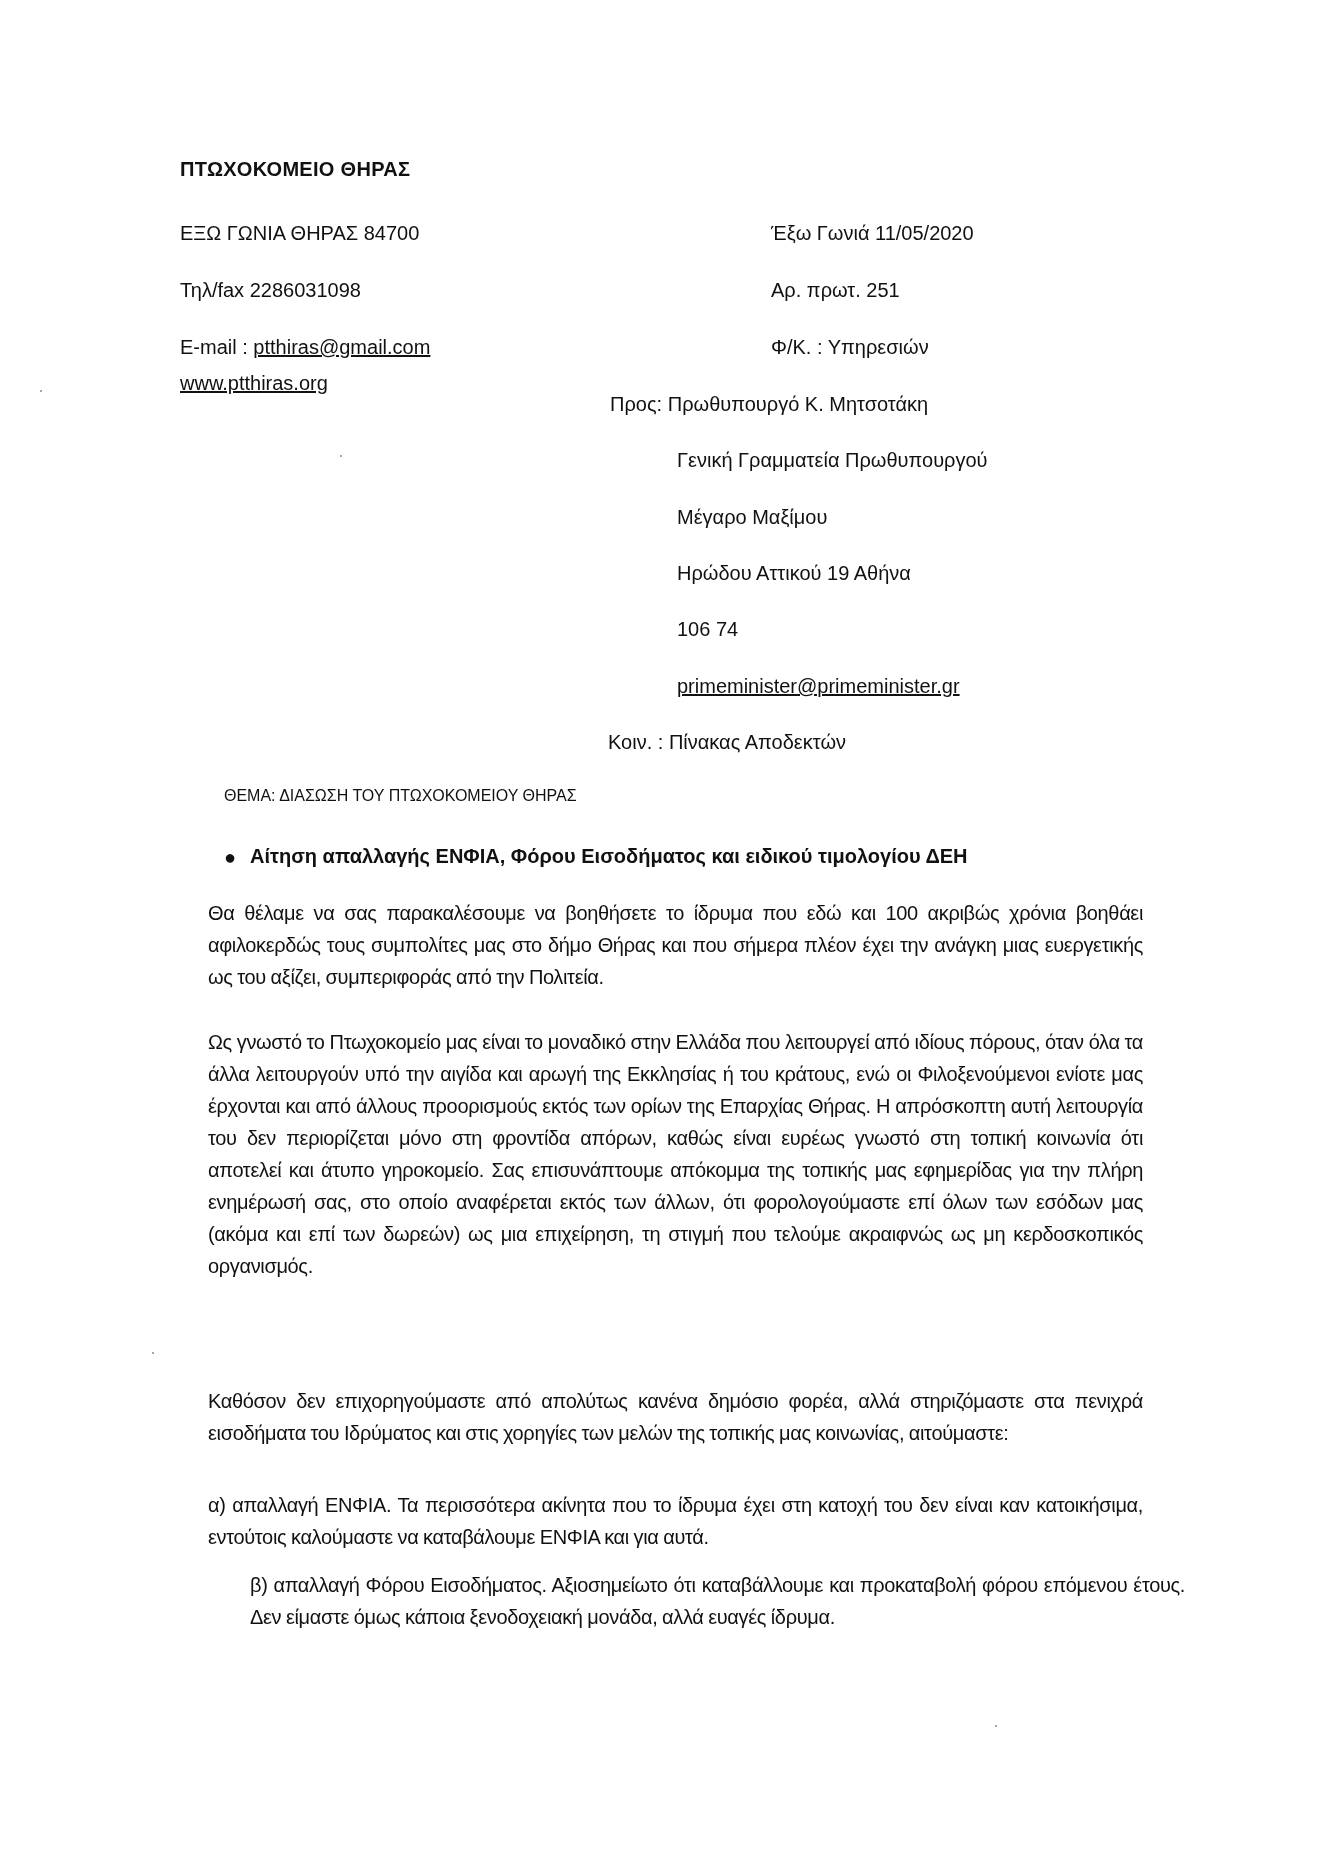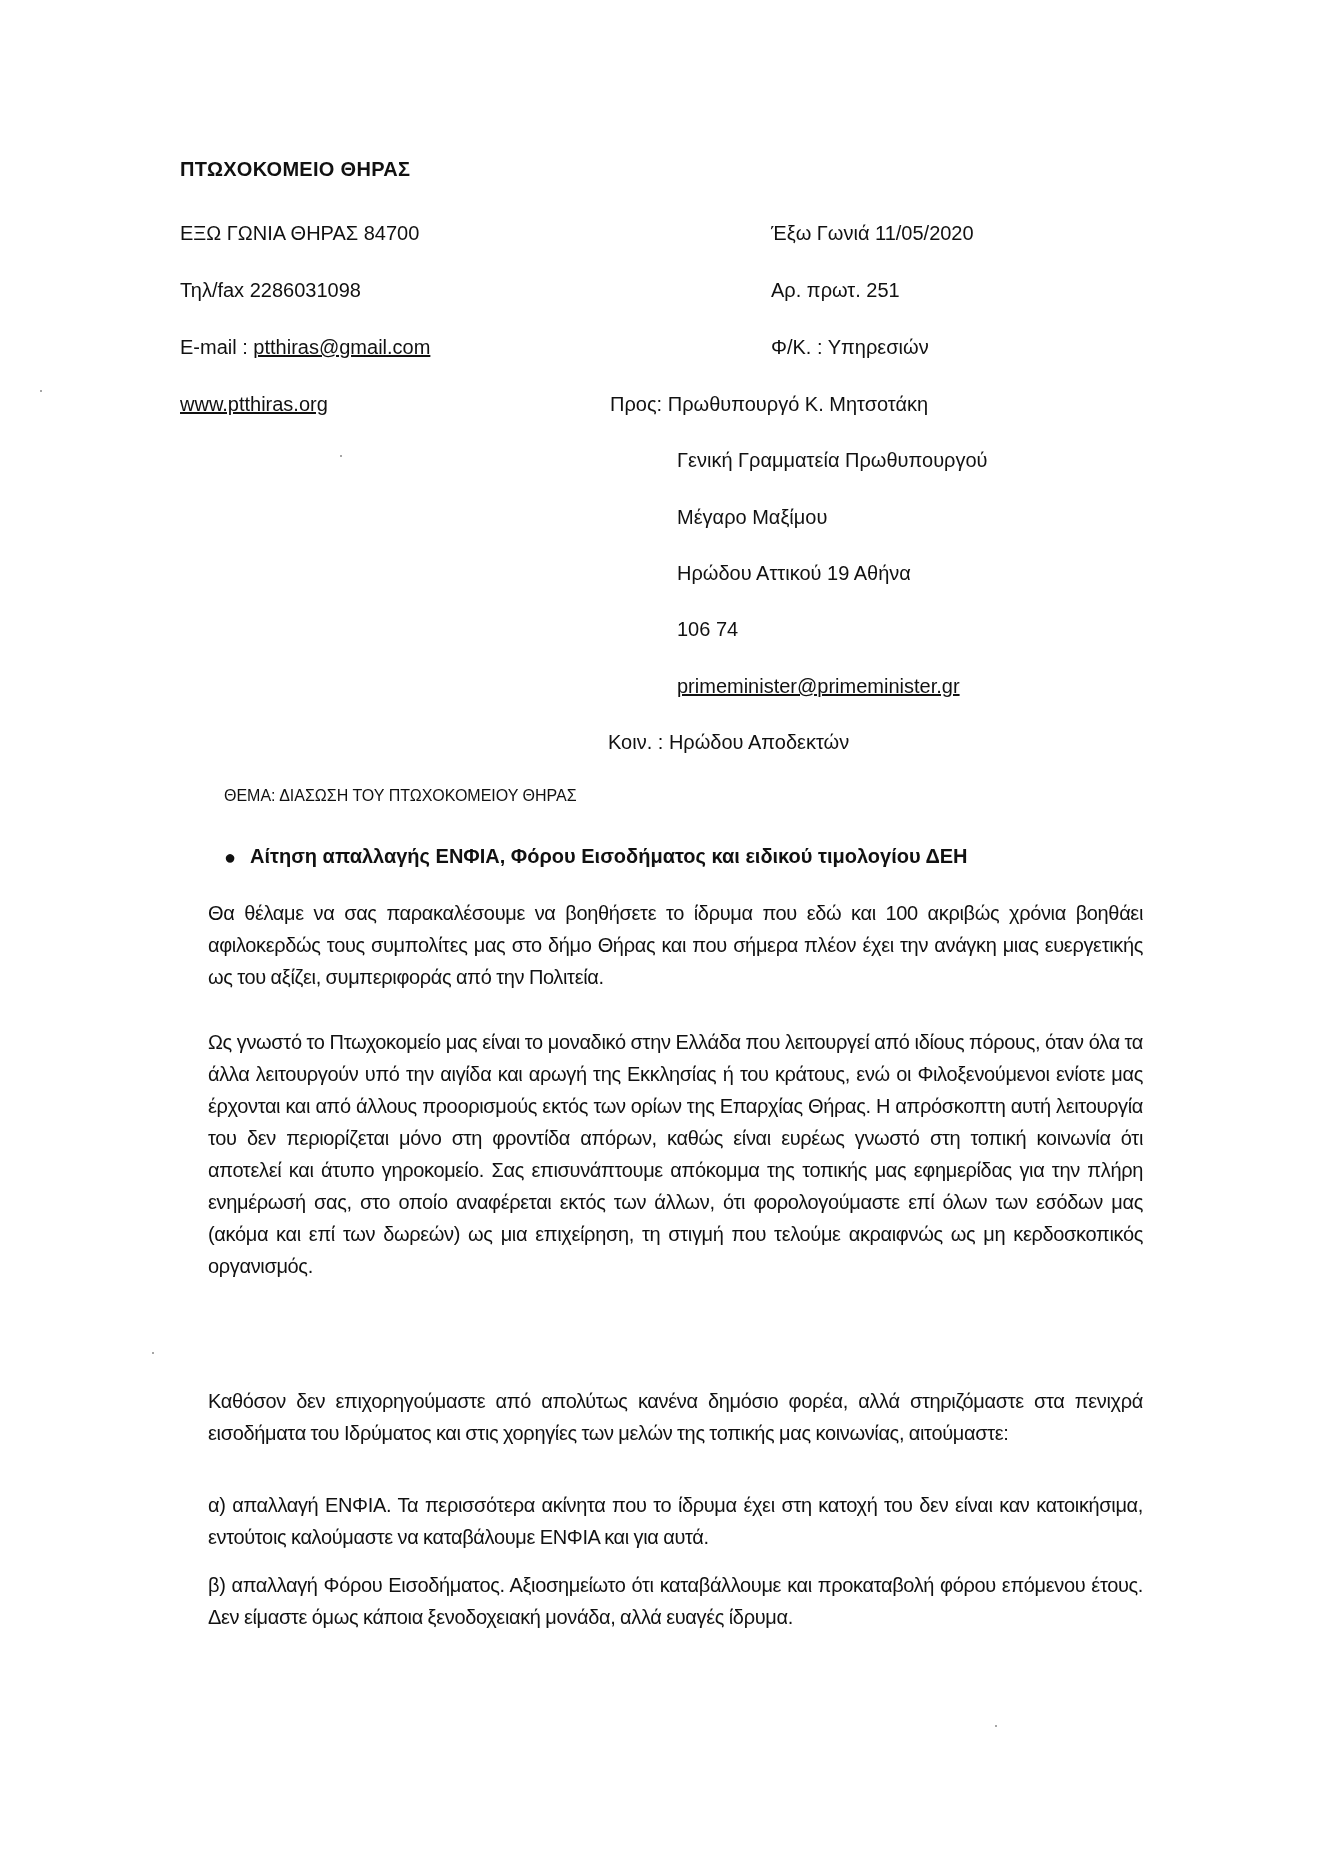--- a/index.html
+++ b/index.html
@@ -33,7 +33,7 @@
 <div class="abs hdr" style="left:180px; top:336px;">
   <span>E-mail : </span><span class="u">ptthiras@gmail.com</span>
 </div>
-<div class="abs hdr u" style="left:180px; top:393px;">www.ptthiras.org</div>
+<div class="abs hdr u" style="left:180px; top:372px;">www.ptthiras.org</div>
 
 <div class="abs hdr" style="left:771px; top:222px;">Έξω Γωνιά 11/05/2020</div>
 <div class="abs hdr" style="left:771px; top:279px;">Αρ. πρωτ. 251</div>

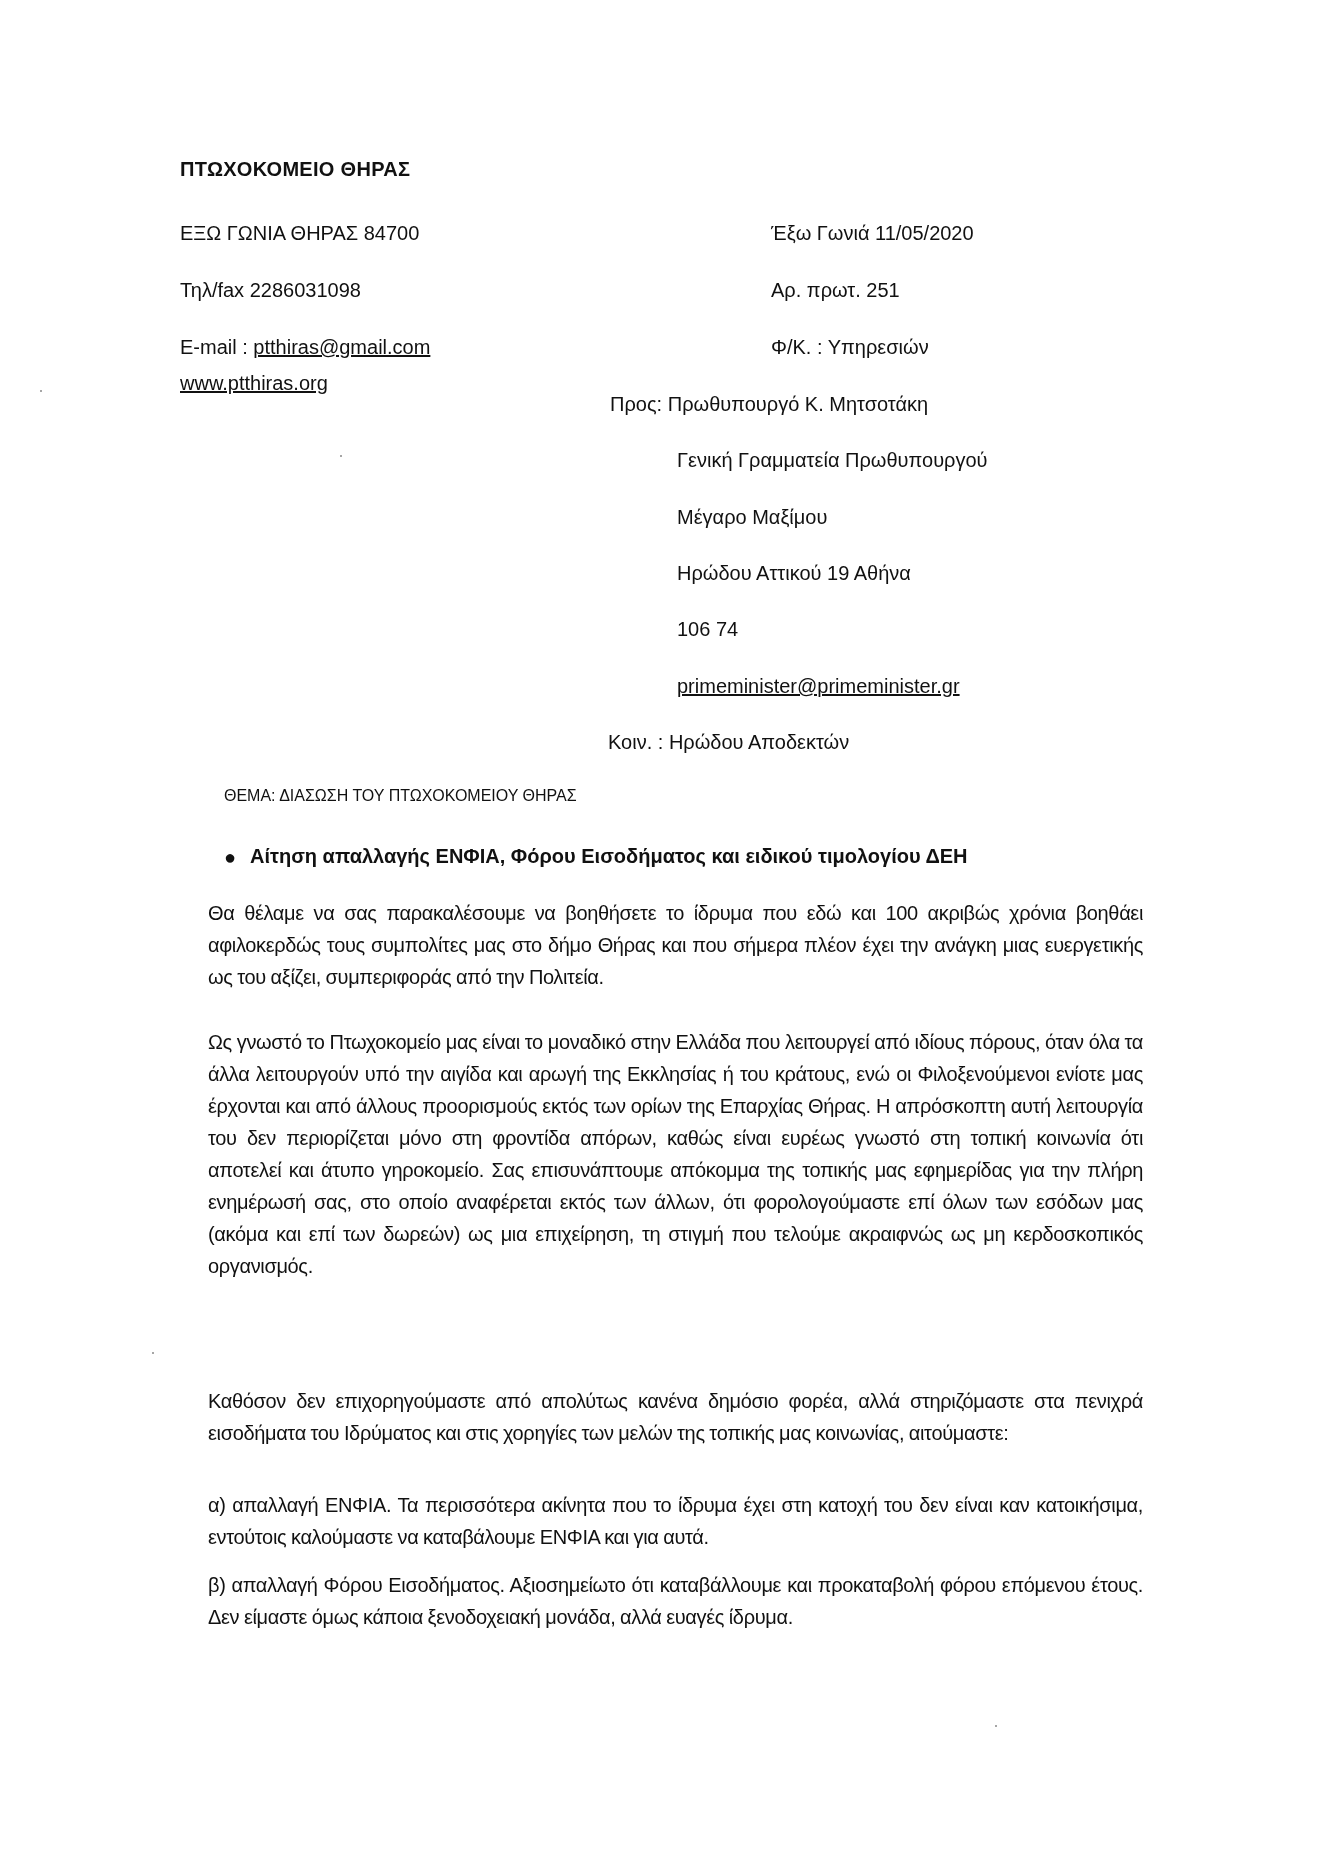--- a/index.html
+++ b/index.html
@@ -47,7 +47,7 @@
 <div class="abs hdr" style="left:677px; top:562px;">Ηρώδου Αττικού 19 Αθήνα</div>
 <div class="abs hdr" style="left:677px; top:618px;">106 74</div>
 <div class="abs hdr u" style="left:677px; top:675px;">primeminister@primeminister.gr</div>
-<div class="abs hdr" style="left:608px; top:731px;">Κοιν. : Ηρώδου Αποδεκτών</div>
+<div class="abs hdr" style="left:608px; top:731px;">Κοιν. : Πίνακας Αποδεκτών</div>
 
 <div class="abs subject">ΘΕΜΑ: ΔΙΑΣΩΣΗ ΤΟΥ ΠΤΩΧΟΚΟΜΕΙΟΥ ΘΗΡΑΣ</div>
 

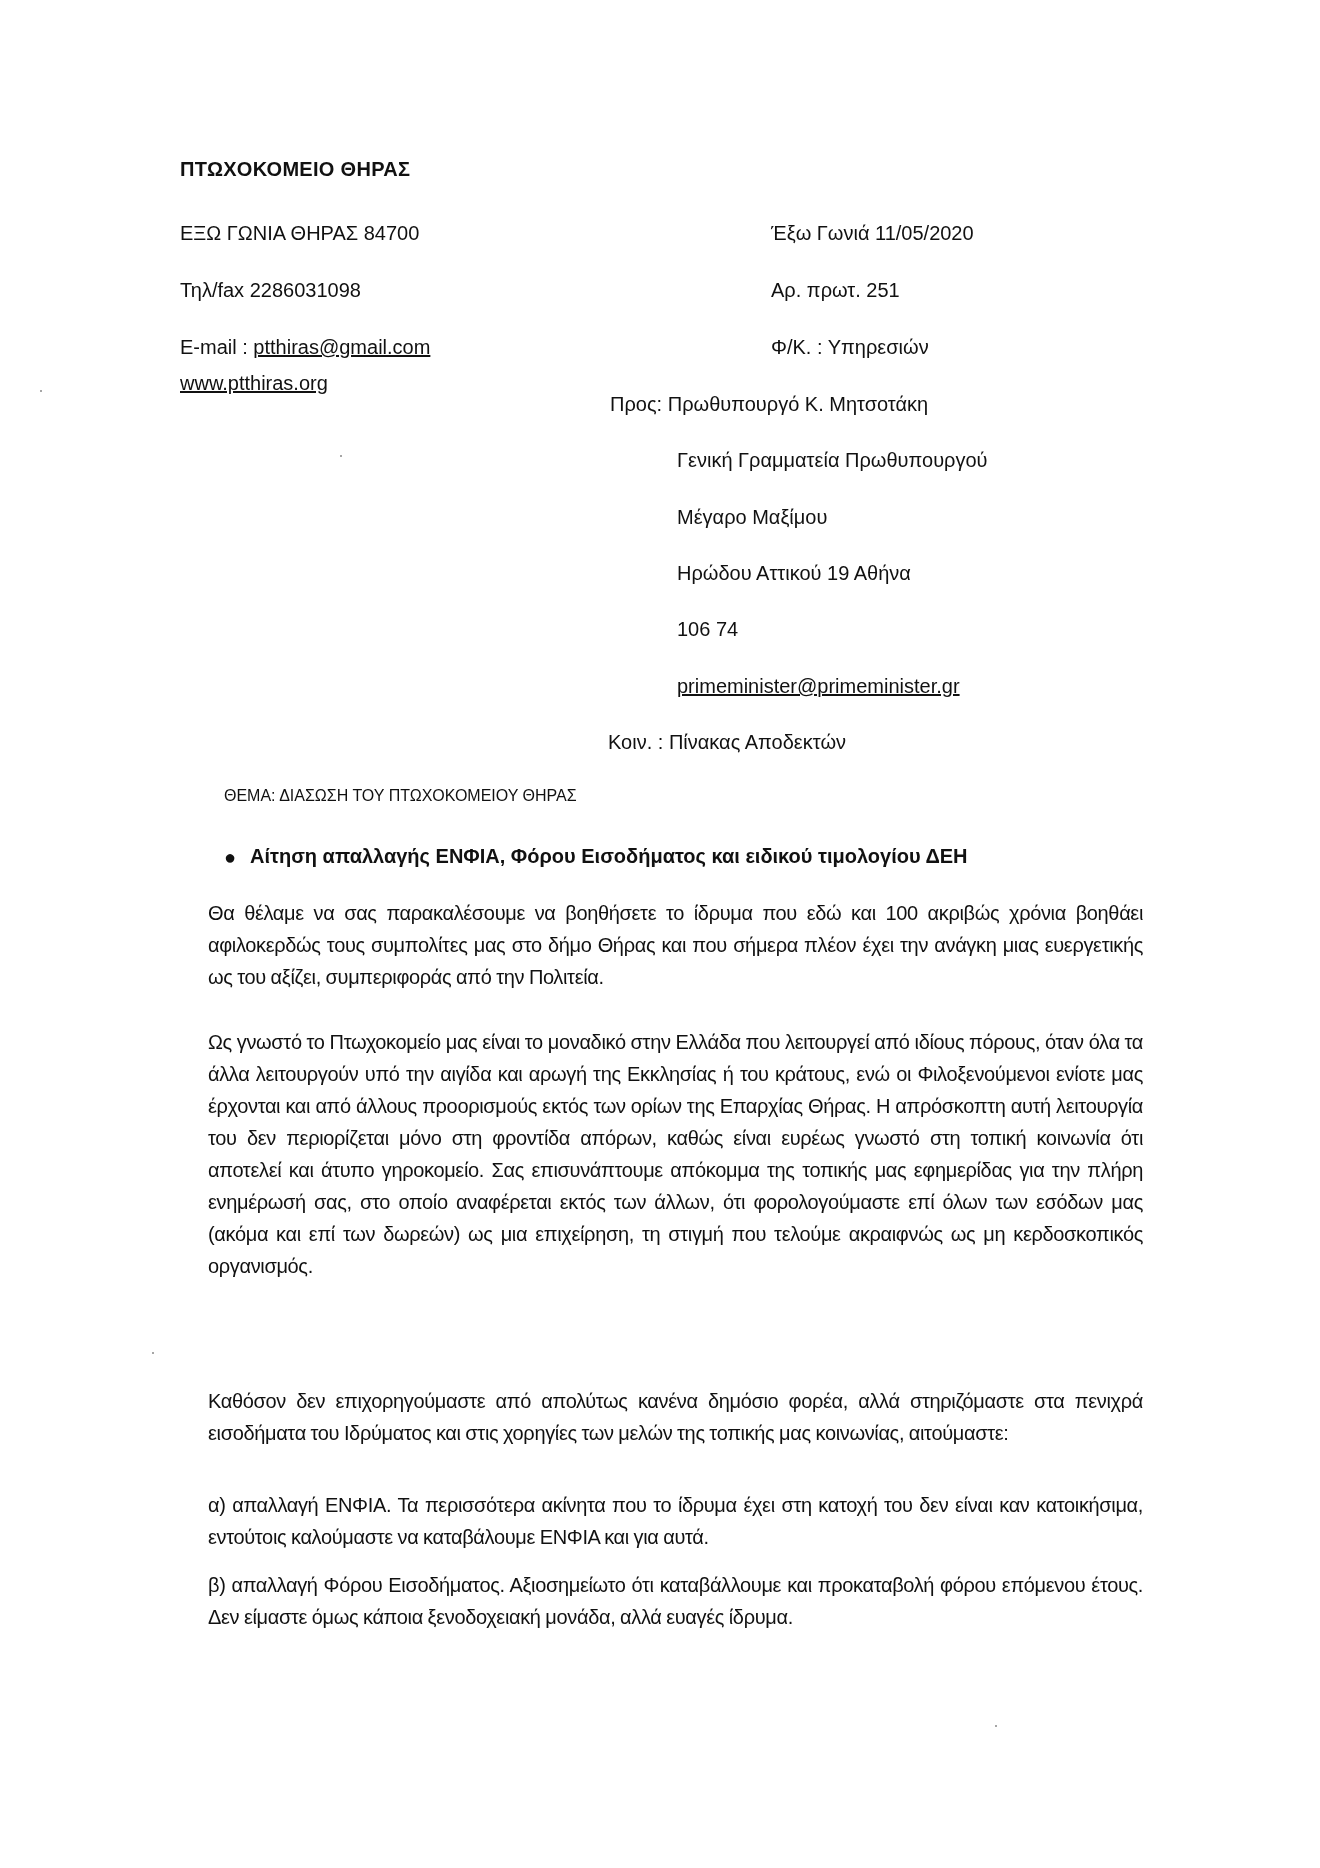--- a/index.html
+++ b/index.html
@@ -60,7 +60,7 @@
 <div class="para" style="top:1026px;"><span>Ως γνωστό το Πτωχοκομείο μας είναι το </span><span class="b">μοναδικό</span><span> στην Ελλάδα που </span><span class="b">λειτουργεί από ιδίους πόρους</span><span>, όταν όλα τα άλλα λειτουργούν υπό την αιγίδα και αρωγή  της Εκκλησίας ή του κράτους, ενώ οι Φιλοξενούμενοι ενίοτε μας έρχονται και από  άλλους </span><span class="b">προορισμούς εκτός των ορίων της Επαρχίας Θήρας</span><span>. Η απρόσκοπτη αυτή λειτουργία του δεν περιορίζεται μόνο στη φροντίδα απόρων, καθώς είναι ευρέως γνωστό στη τοπική κοινωνία ότι αποτελεί και άτυπο </span><span class="b">γηροκομείο</span><span>.  Σας επισυνάπτουμε απόκομμα της τοπικής μας εφημερίδας για την πλήρη ενημέρωσή σας, στο οποίο αναφέρεται εκτός των άλλων, ότι φορολογούμαστε επί όλων των εσόδων μας (</span><span class="b">ακόμα και επί των δωρεών</span><span>) ως μια επιχείρηση, τη στιγμή που τελούμε ακραιφνώς ως </span><span class="b">μη κερδοσκοπικός οργανισμός.</span></div>
 <div class="para" style="top:1361px;margin-top:24px;"><span>Καθόσον </span><span class="b">δεν επιχορηγούμαστε</span><span> από απολύτως κανένα </span><span class="b">δημόσιο φορέα</span><span>, αλλά στηριζόμαστε στα πενιχρά εισοδήματα του Ιδρύματος και στις χορηγίες των μελών της τοπικής μας κοινωνίας, αιτούμαστε:</span></div>
 <div class="para" style="top:1489px;"><span>α) απαλλαγή ΕΝΦΙΑ. Τα περισσότερα ακίνητα που το ίδρυμα έχει στη κατοχή του δεν είναι καν κατοικήσιμα, εντούτοις καλούμαστε να καταβάλουμε ΕΝΦΙΑ και για αυτά.</span></div>
-<div class="para" style="top:1569px;"><span>β) απαλλαγή Φόρου Εισοδήματος. Αξιοσημείωτο ότι καταβάλλουμε και προκαταβολή φόρου επόμενου έτους. </span><span class="b">Δεν είμαστε όμως κάποια ξενοδοχειακή μονάδα, αλλά ευαγές ίδρυμα.</span></div>
+<div class="para" style="top:1569px;margin-left:42px;"><span>β) απαλλαγή Φόρου Εισοδήματος. Αξιοσημείωτο ότι καταβάλλουμε και προκαταβολή φόρου επόμενου έτους. </span><span class="b">Δεν είμαστε όμως κάποια ξενοδοχειακή μονάδα, αλλά ευαγές ίδρυμα.</span></div>
 
 <div class="speck" style="left:40px; top:390px;"></div>
 <div class="speck" style="left:152px; top:1352px;"></div>

